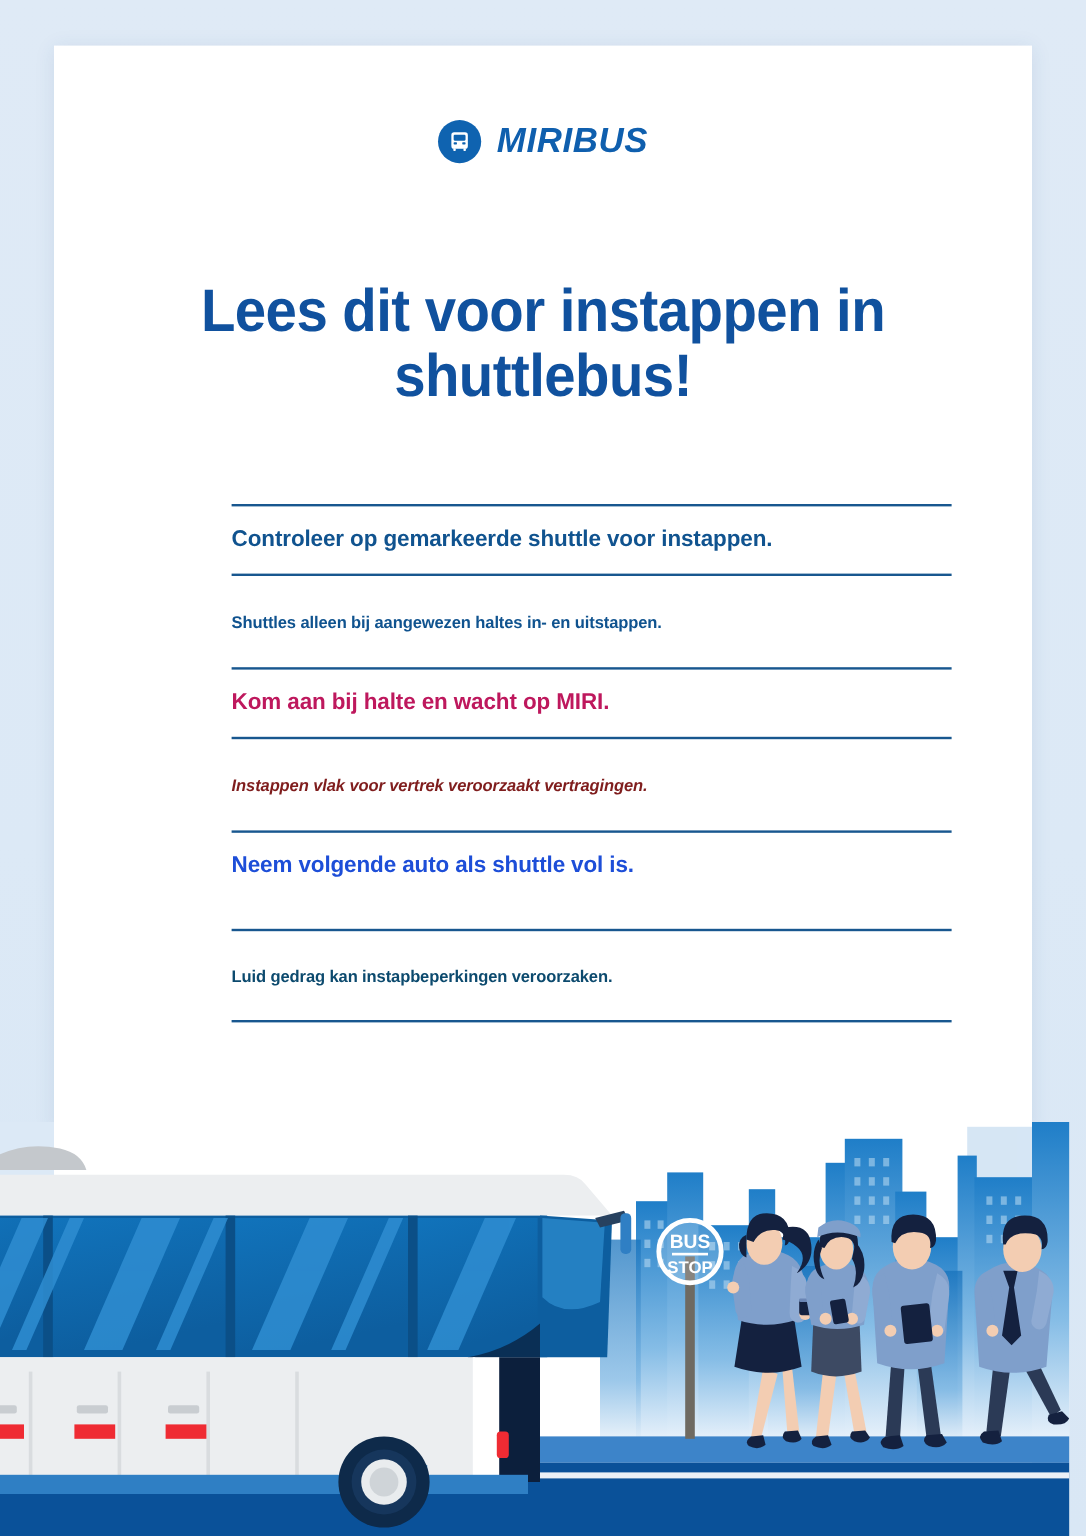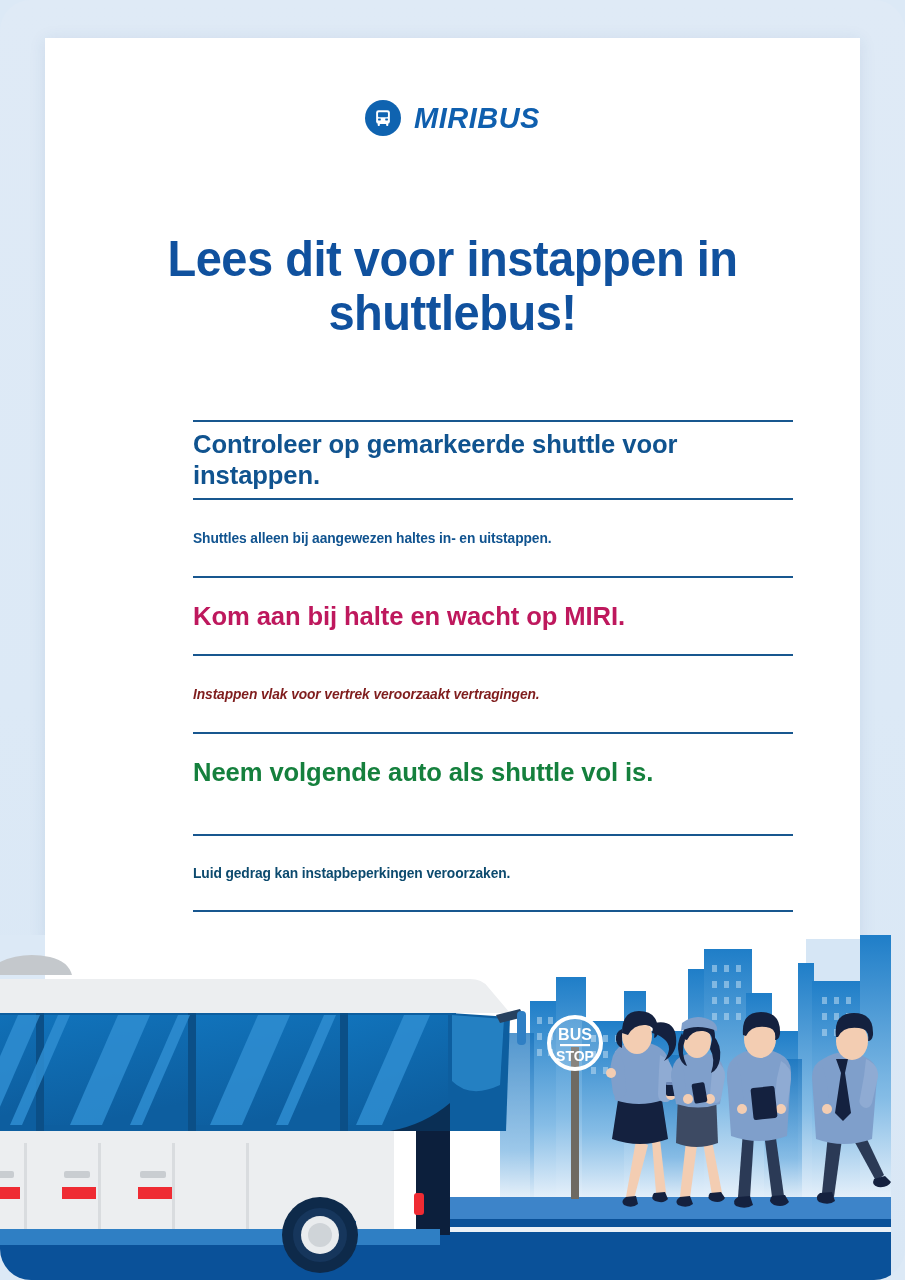--- a/index.html
+++ b/index.html
@@ -21,7 +21,6 @@
     inset: 0;
     background: linear-gradient(180deg, #dfeaf6 0%, #dce9f6 55%, #d9e7f5 100%);
     overflow: hidden;
-    border-radius: 31px;
   }
 
   

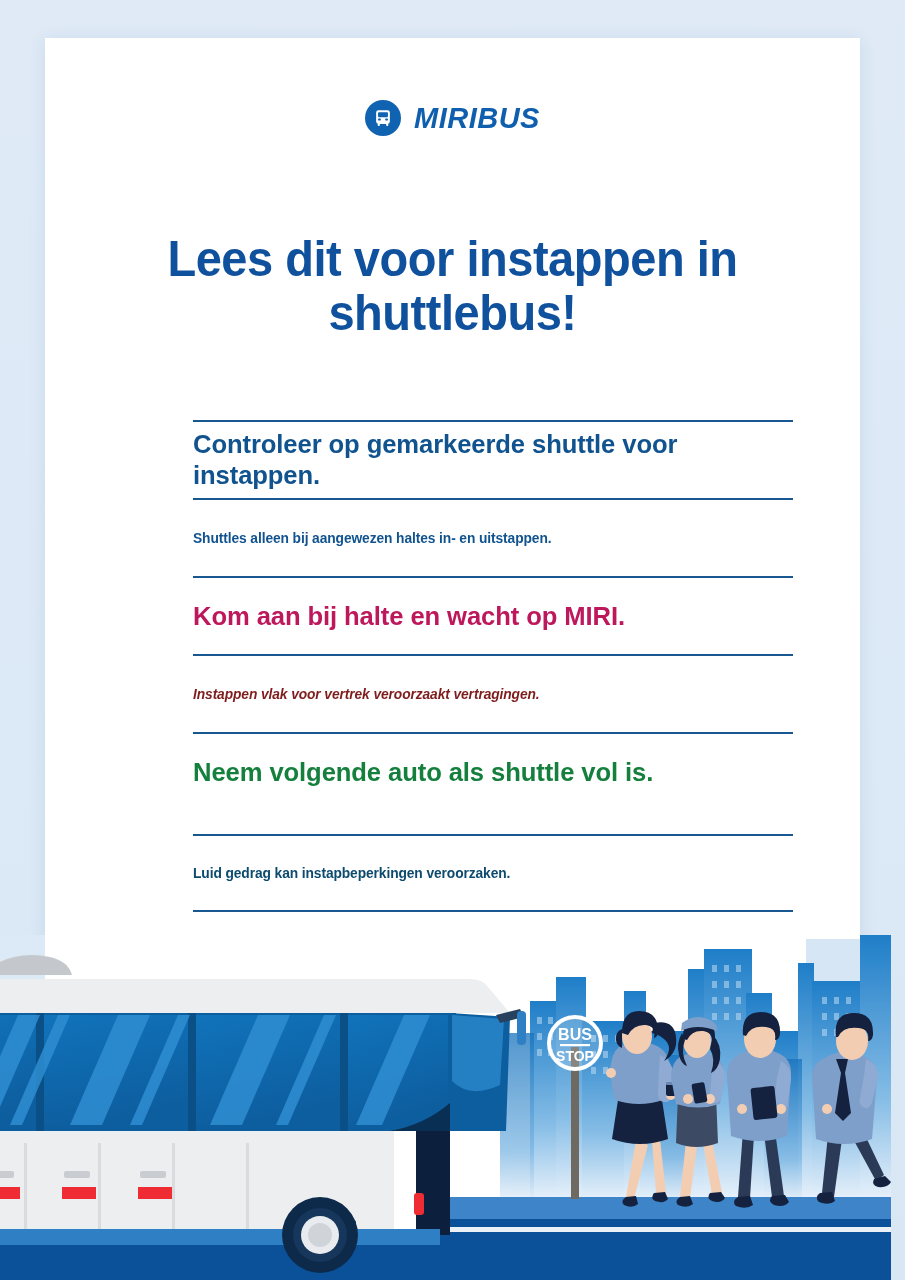--- a/index.html
+++ b/index.html
@@ -99,7 +99,7 @@
   .rule:last-child {
     border-bottom: 2px solid #18578f;
   }
-  .rule.sz-lg { height: 78px; font-size: 26px; }
+  .rule.sz-lg { height: 58px; font-size: 19px; }
   .rule.sz-sm { height: 78px; font-size: 14px; }
   .rule-text { letter-spacing: -0.1px; transform: scaleX(0.985); transform-origin: left center; }
 

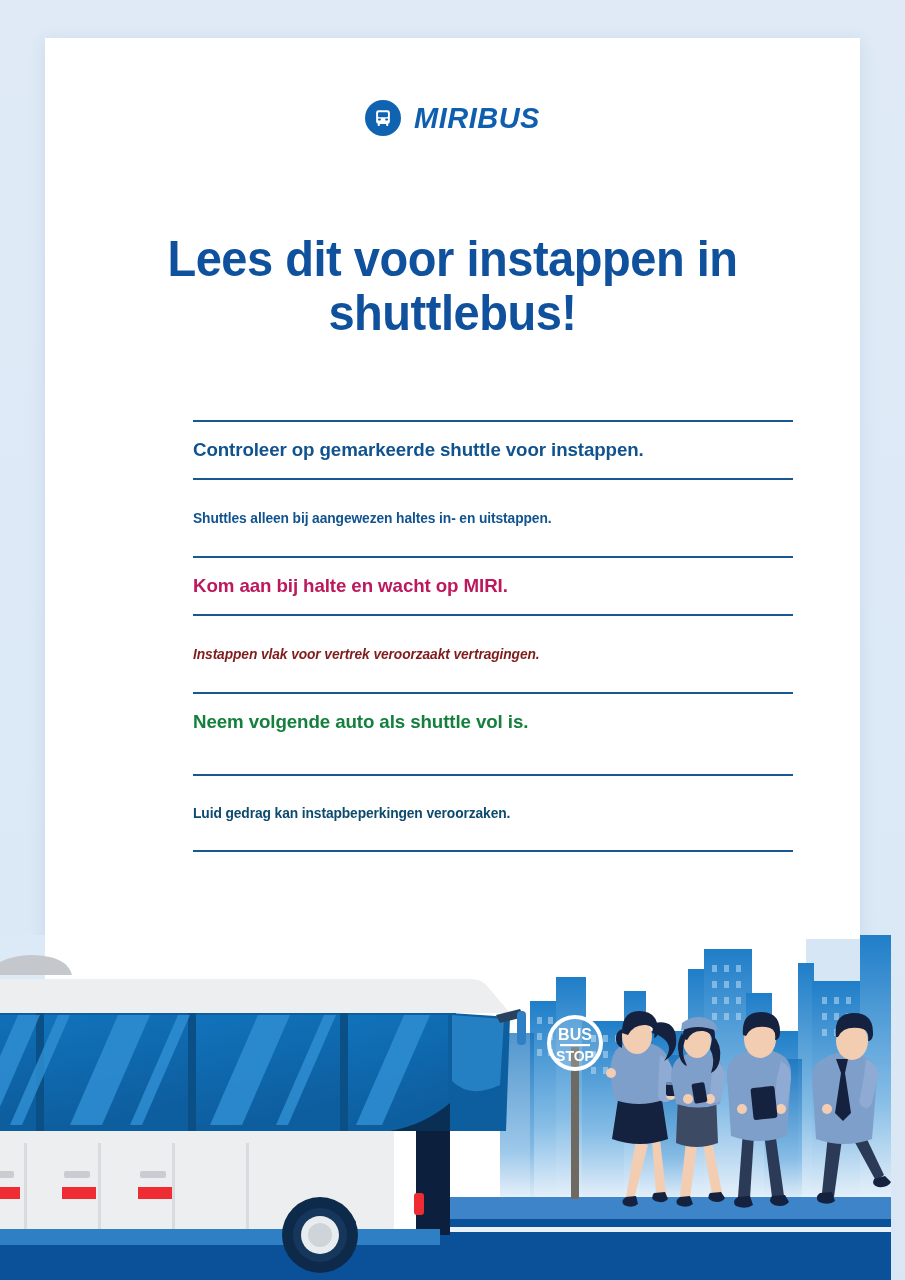--- a/index.html
+++ b/index.html
@@ -150,7 +150,7 @@
       <div class="rule sz-sm" style="color: #7f1d1d; border-top-color: rgb(24, 87, 143); border-bottom-color: rgb(24, 87, 143); font-style: italic;">
         <span class="rule-text">Instappen vlak voor vertrek veroorzaakt vertragingen.</span>
       </div>
-      <div class="rule sz-lg" style="color: #15803d; border-top-color: rgb(24, 87, 143); border-bottom-color: rgb(24, 87, 143);">
+      <div class="rule sz-lg" style="color: #1d4ed8; border-top-color: rgb(24, 87, 143); border-bottom-color: rgb(24, 87, 143);">
         <span class="rule-text">Neem volgende auto als shuttle vol is.</span>
       </div>
       <div class="rule sz-sm" style="color: #0c4a6e; border-top-color: rgb(24, 87, 143); border-bottom-color: rgb(24, 87, 143); margin-top: 24px;">

